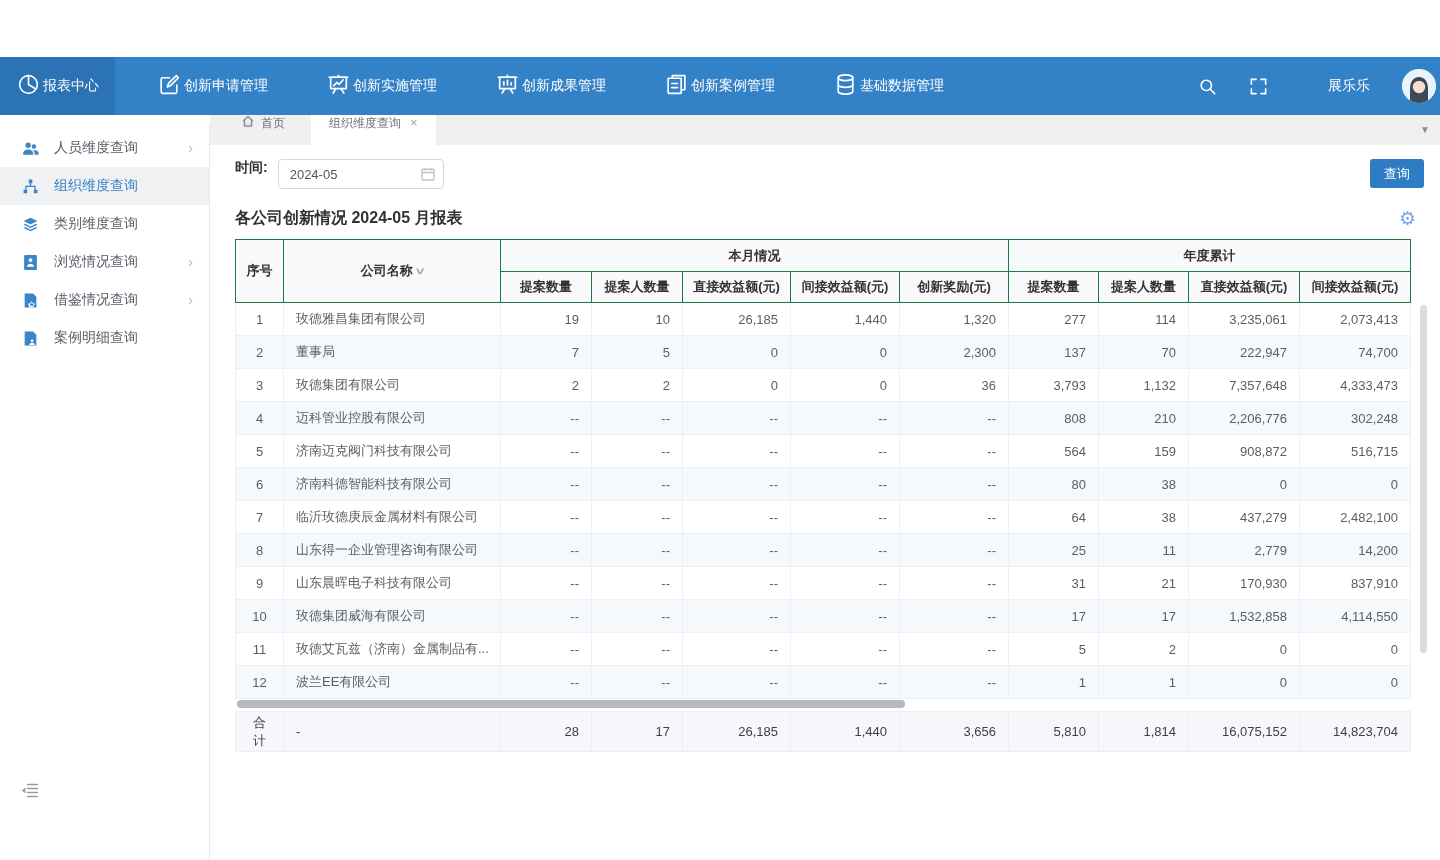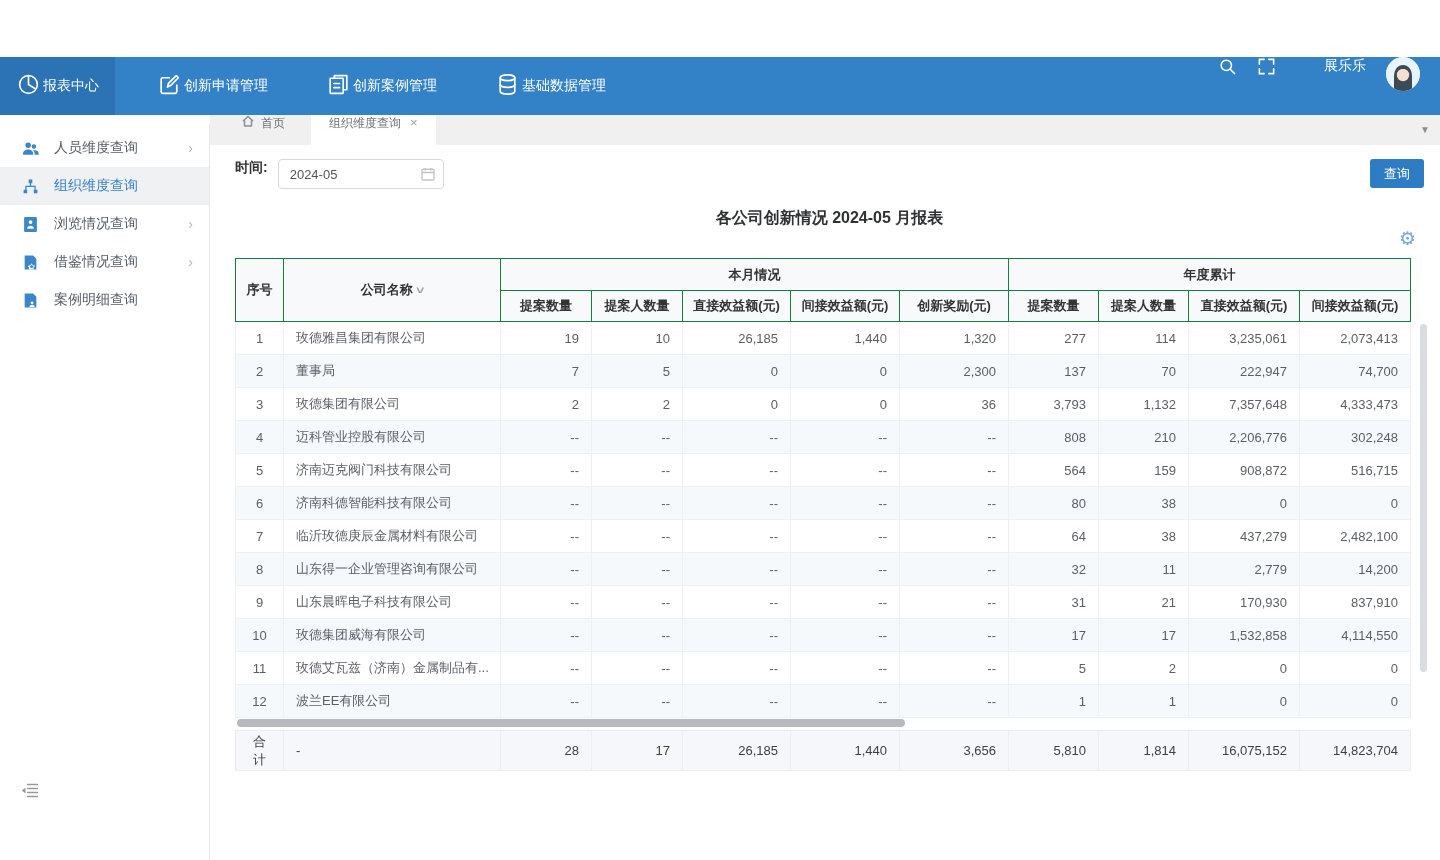--- a/index.html
+++ b/index.html
@@ -94,6 +94,17 @@
             </svg>
         </span>
         <span class="nav-label">创新申请管理</span>
+      </div>
+      <div class="nav-item">
+        <span>
+          <svg viewBox="0 0 24 24">
+              <path d="M3 5h18"></path>
+              <rect x="4.5" y="5" width="15" height="11" rx="0.5"></rect>
+              <path d="M7.5 13l3-3 2 2 4-4.5"></path>
+              <path d="M12 3.2V5M9.5 16l-2.6 4.2M14.5 16l2.6 4.2"></path>
+            </svg>
+        </span>
+        <span class="nav-label">创新实施管理</span>
       </div>
       <div class="nav-item">
         <span>

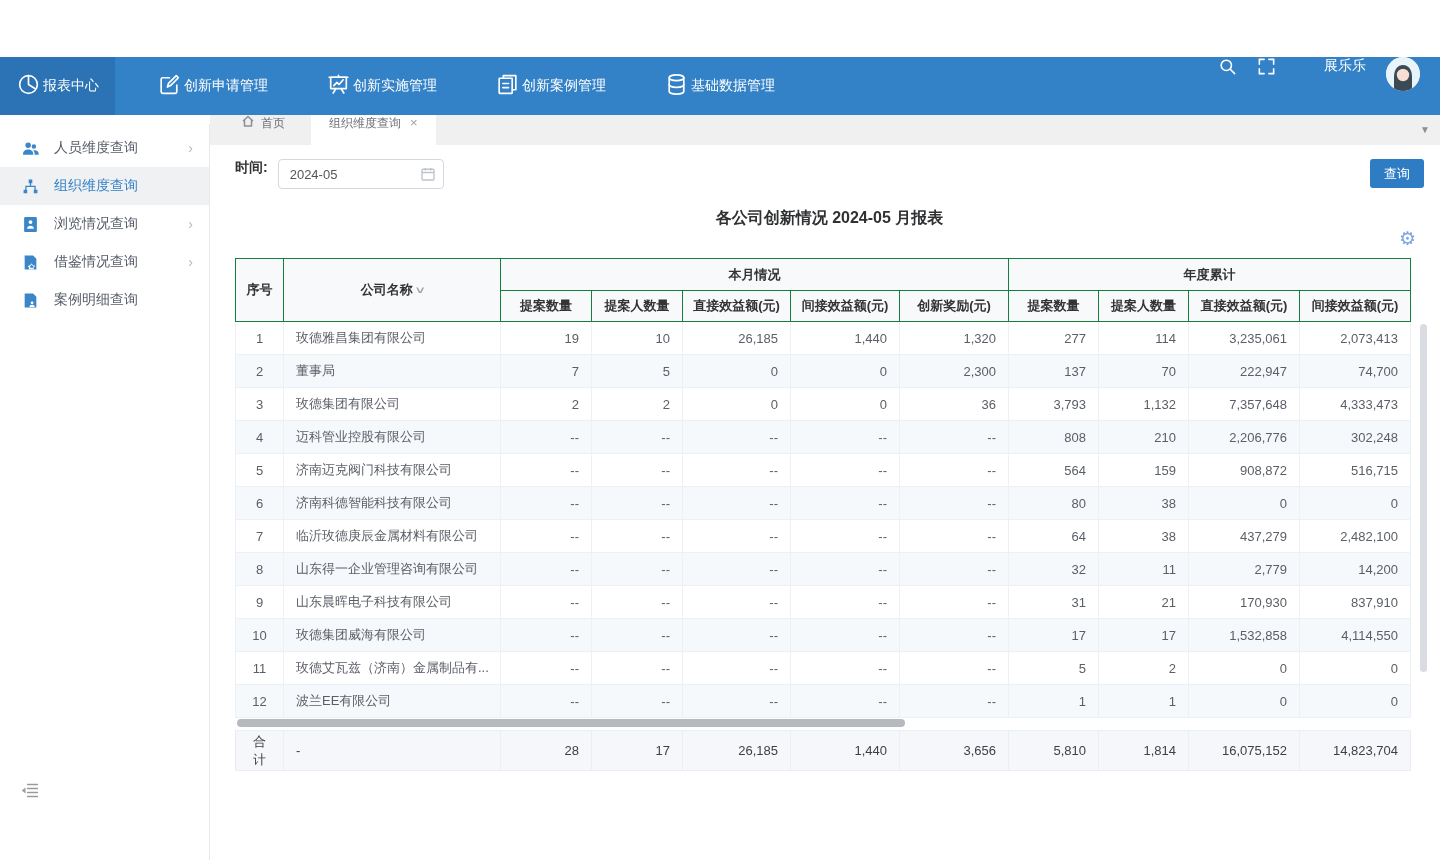--- a/index.html
+++ b/index.html
@@ -105,6 +105,17 @@
             </svg>
         </span>
         <span class="nav-label">创新实施管理</span>
+      </div>
+      <div class="nav-item">
+        <span>
+          <svg viewBox="0 0 24 24">
+              <path d="M3 5h18"></path>
+              <rect x="4.5" y="5" width="15" height="11" rx="0.5"></rect>
+              <path d="M8.5 12.5V9.5M12 12.5V8M15.5 12.5v-2"></path>
+              <path d="M12 3.2V5M9.5 16l-2.6 4.2M14.5 16l2.6 4.2"></path>
+            </svg>
+        </span>
+        <span class="nav-label">创新成果管理</span>
       </div>
       <div class="nav-item">
         <span>

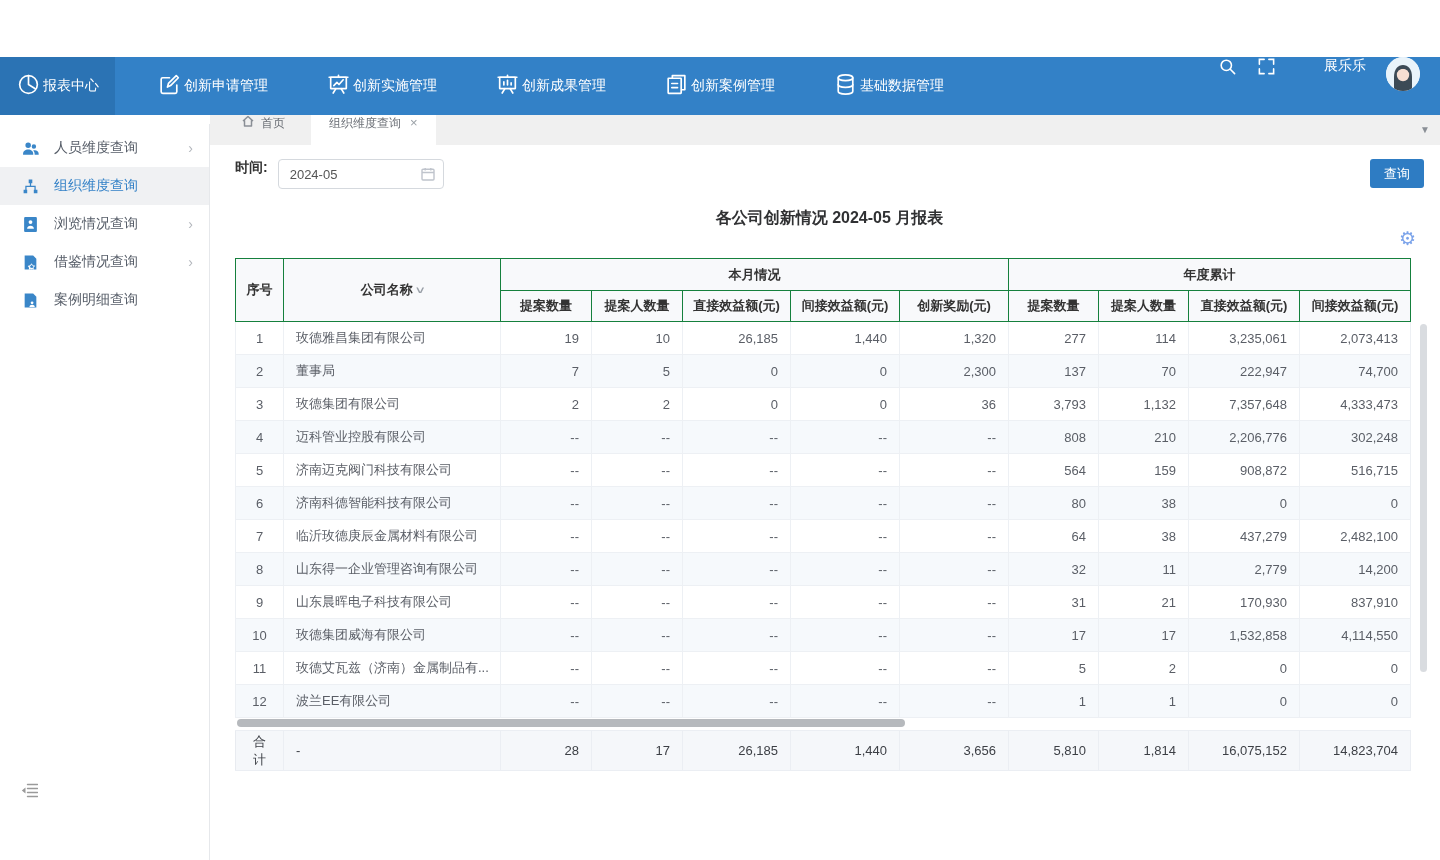--- a/index.html
+++ b/index.html
@@ -15,7 +15,7 @@
   .nav-item.active { background:#2b73b4; }
   .nav-item svg { width:25px; height:25px; stroke:#fff; fill:none; stroke-width:1.6; stroke-linecap:round; stroke-linejoin:round; }
   .nav-label { font-size:14px; white-space:nowrap; }
-  .topbar-right { margin-left:auto; display:flex; gap:20px; padding-right:20px; color:#fff; }
+  .topbar-right { margin-left:auto; display:flex; align-items:center; gap:32px; padding-right:4px; color:#fff; }
   .tb-icon svg { width:19px; height:19px; stroke:#fff; fill:none; stroke-width:2; stroke-linecap:round; display:block; }
   .username { font-size:14px; margin-left:28px; }
   .avatar { width:34px; height:34px; border-radius:50%; overflow:hidden; background:#eaf4fb; }

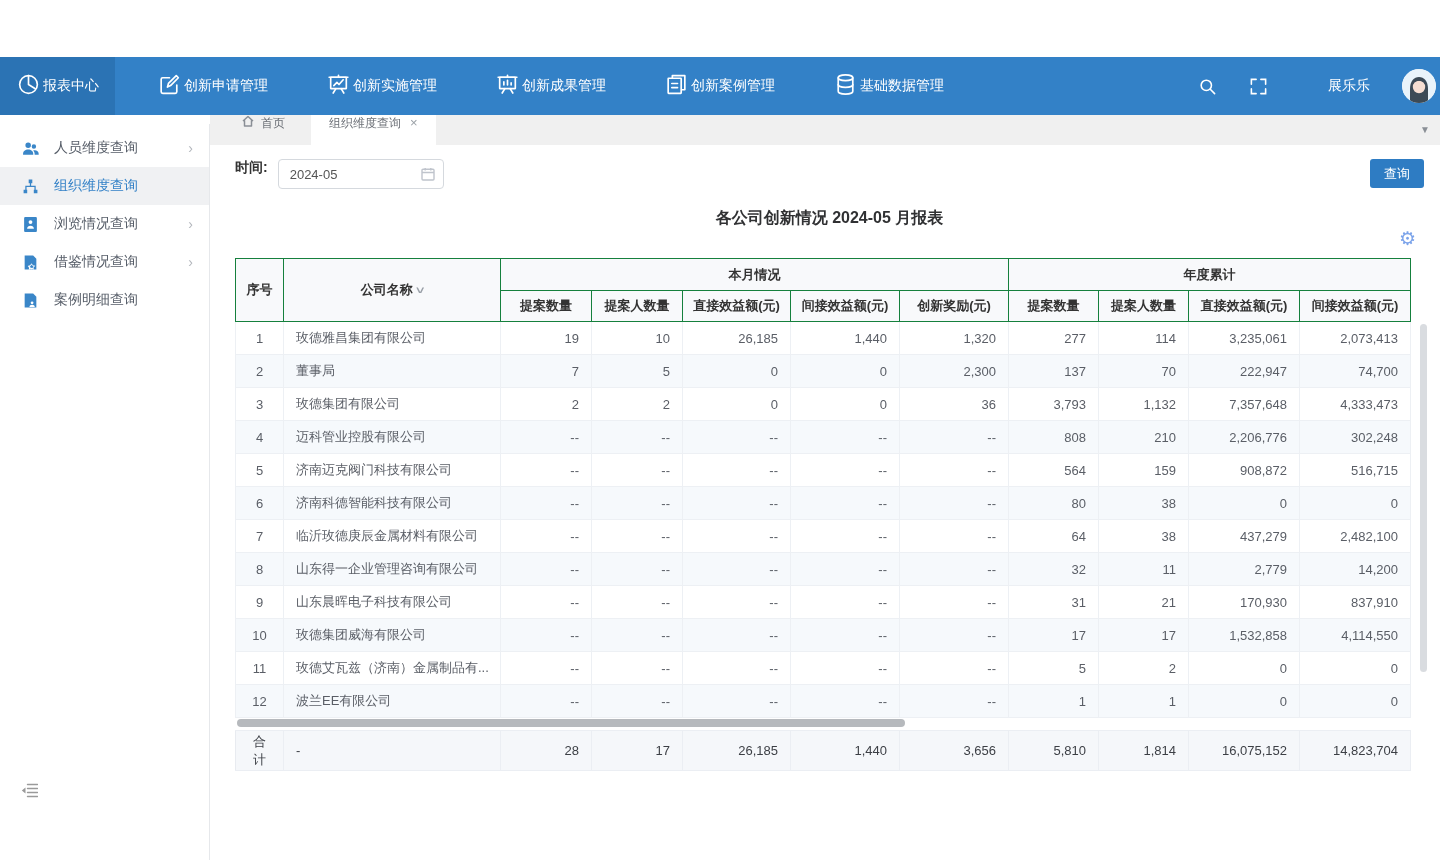--- a/index.html
+++ b/index.html
@@ -176,6 +176,12 @@
           <path d="M6.3 1.5h3.4v3.4H6.3zM1.5 11h3.4v3.4H1.5zm9.6 0h3.4v3.4h-3.4zM7.4 4.9h1.2v2.3h4.3V11h-1.2V8.4H4.3V11H3.1V7.2h4.3z"></path>
         </svg>
       <span>组织维度查询</span>
+    </div>
+    <div class="side-item">
+      <svg viewBox="0 0 16 16">
+          <path d="M8 1.6l6.5 3.2L8 8 1.5 4.8zM3 7.4L8 9.9l5-2.5 1.5.8-6.5 3.2-6.5-3.2zm0 3L8 12.9l5-2.5 1.5.8L8 14.4l-6.5-3.2z"></path>
+        </svg>
+      <span>类别维度查询</span>
     </div>
     <div class="side-item">
       <svg viewBox="0 0 16 16">

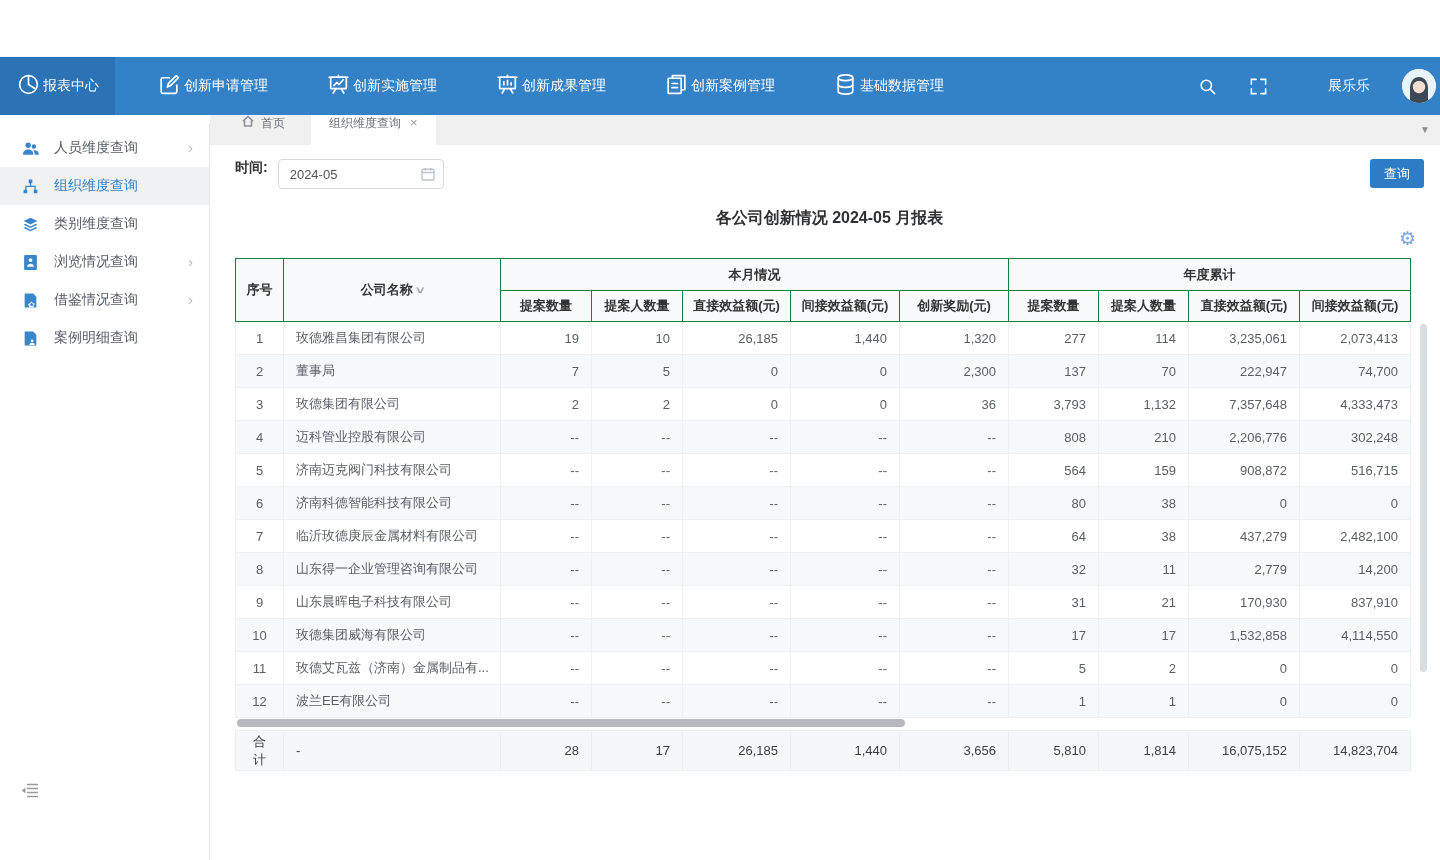--- a/index.html
+++ b/index.html
@@ -47,7 +47,7 @@
   .cal-icon svg { width:14px; height:14px; stroke:#bfc4cc; fill:none; stroke-width:1.4; display:block; }
   .query-btn { margin-left:auto; width:54px; height:29px; background:#2e7cc3; border:none; border-radius:3px; color:#fff; font-size:13px; cursor:pointer; font-family:inherit; }
 
-  .report-head { display:flex; align-items:center; margin:19px 0 10px;flex-direction:column; }
+  .report-head { display:flex; align-items:center; margin:19px 0 10px; }
   .report-title { font-size:16px; font-weight:bold; color:#303133; }
   .gear-btn { margin-left:auto; margin-right:8px; color:#7ba3ea; font-size:19px; line-height:1; cursor:pointer; }
 

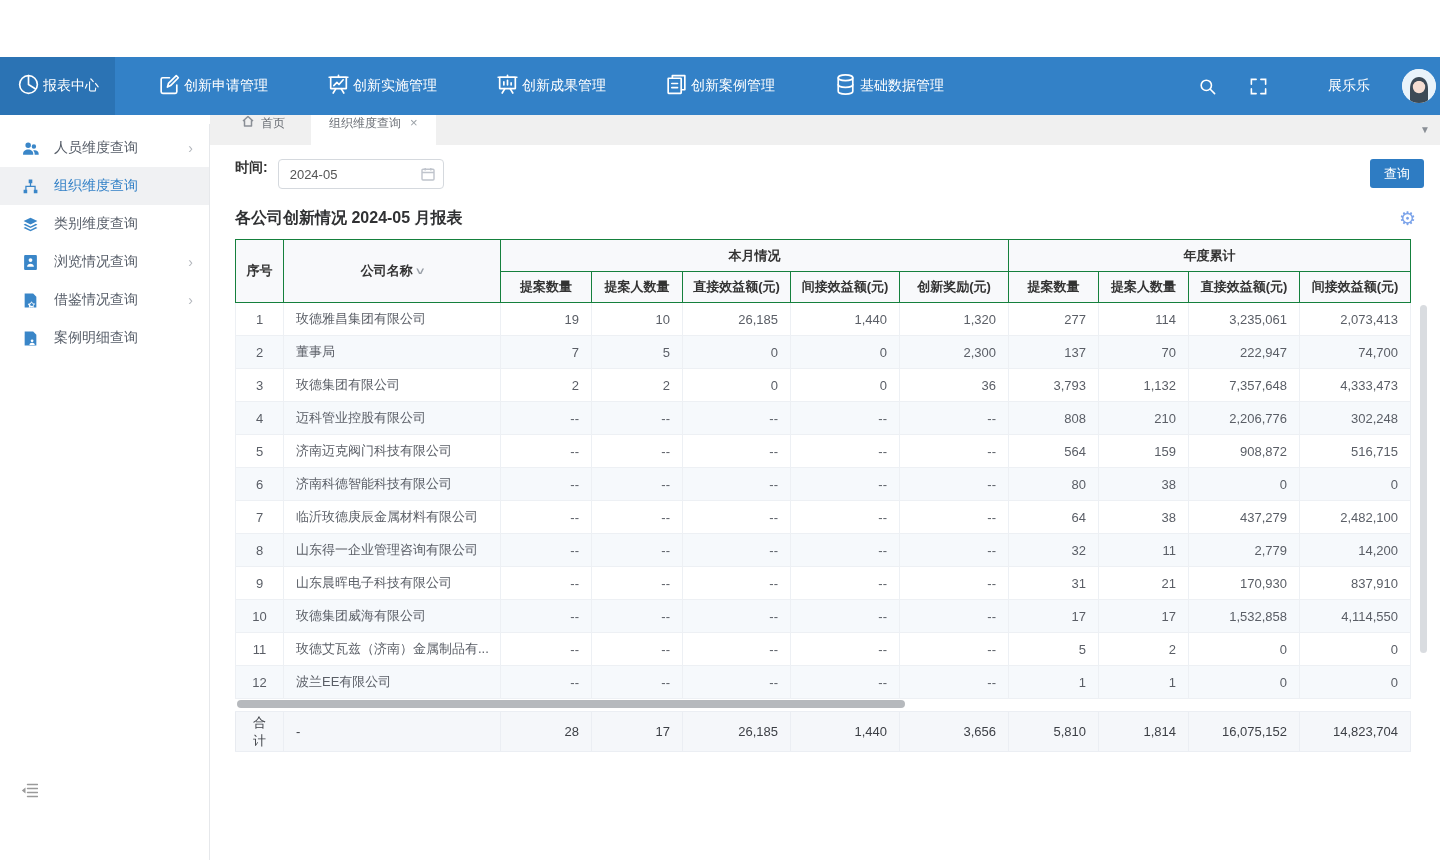--- a/index.html
+++ b/index.html
@@ -397,7 +397,7 @@
                 <td class="num">--</td>
                 <td class="num">--</td>
                 <td class="num">--</td>
-                <td class="num">32</td>
+                <td class="num">25</td>
                 <td class="num">11</td>
                 <td class="num">2,779</td>
                 <td class="num">14,200</td>

